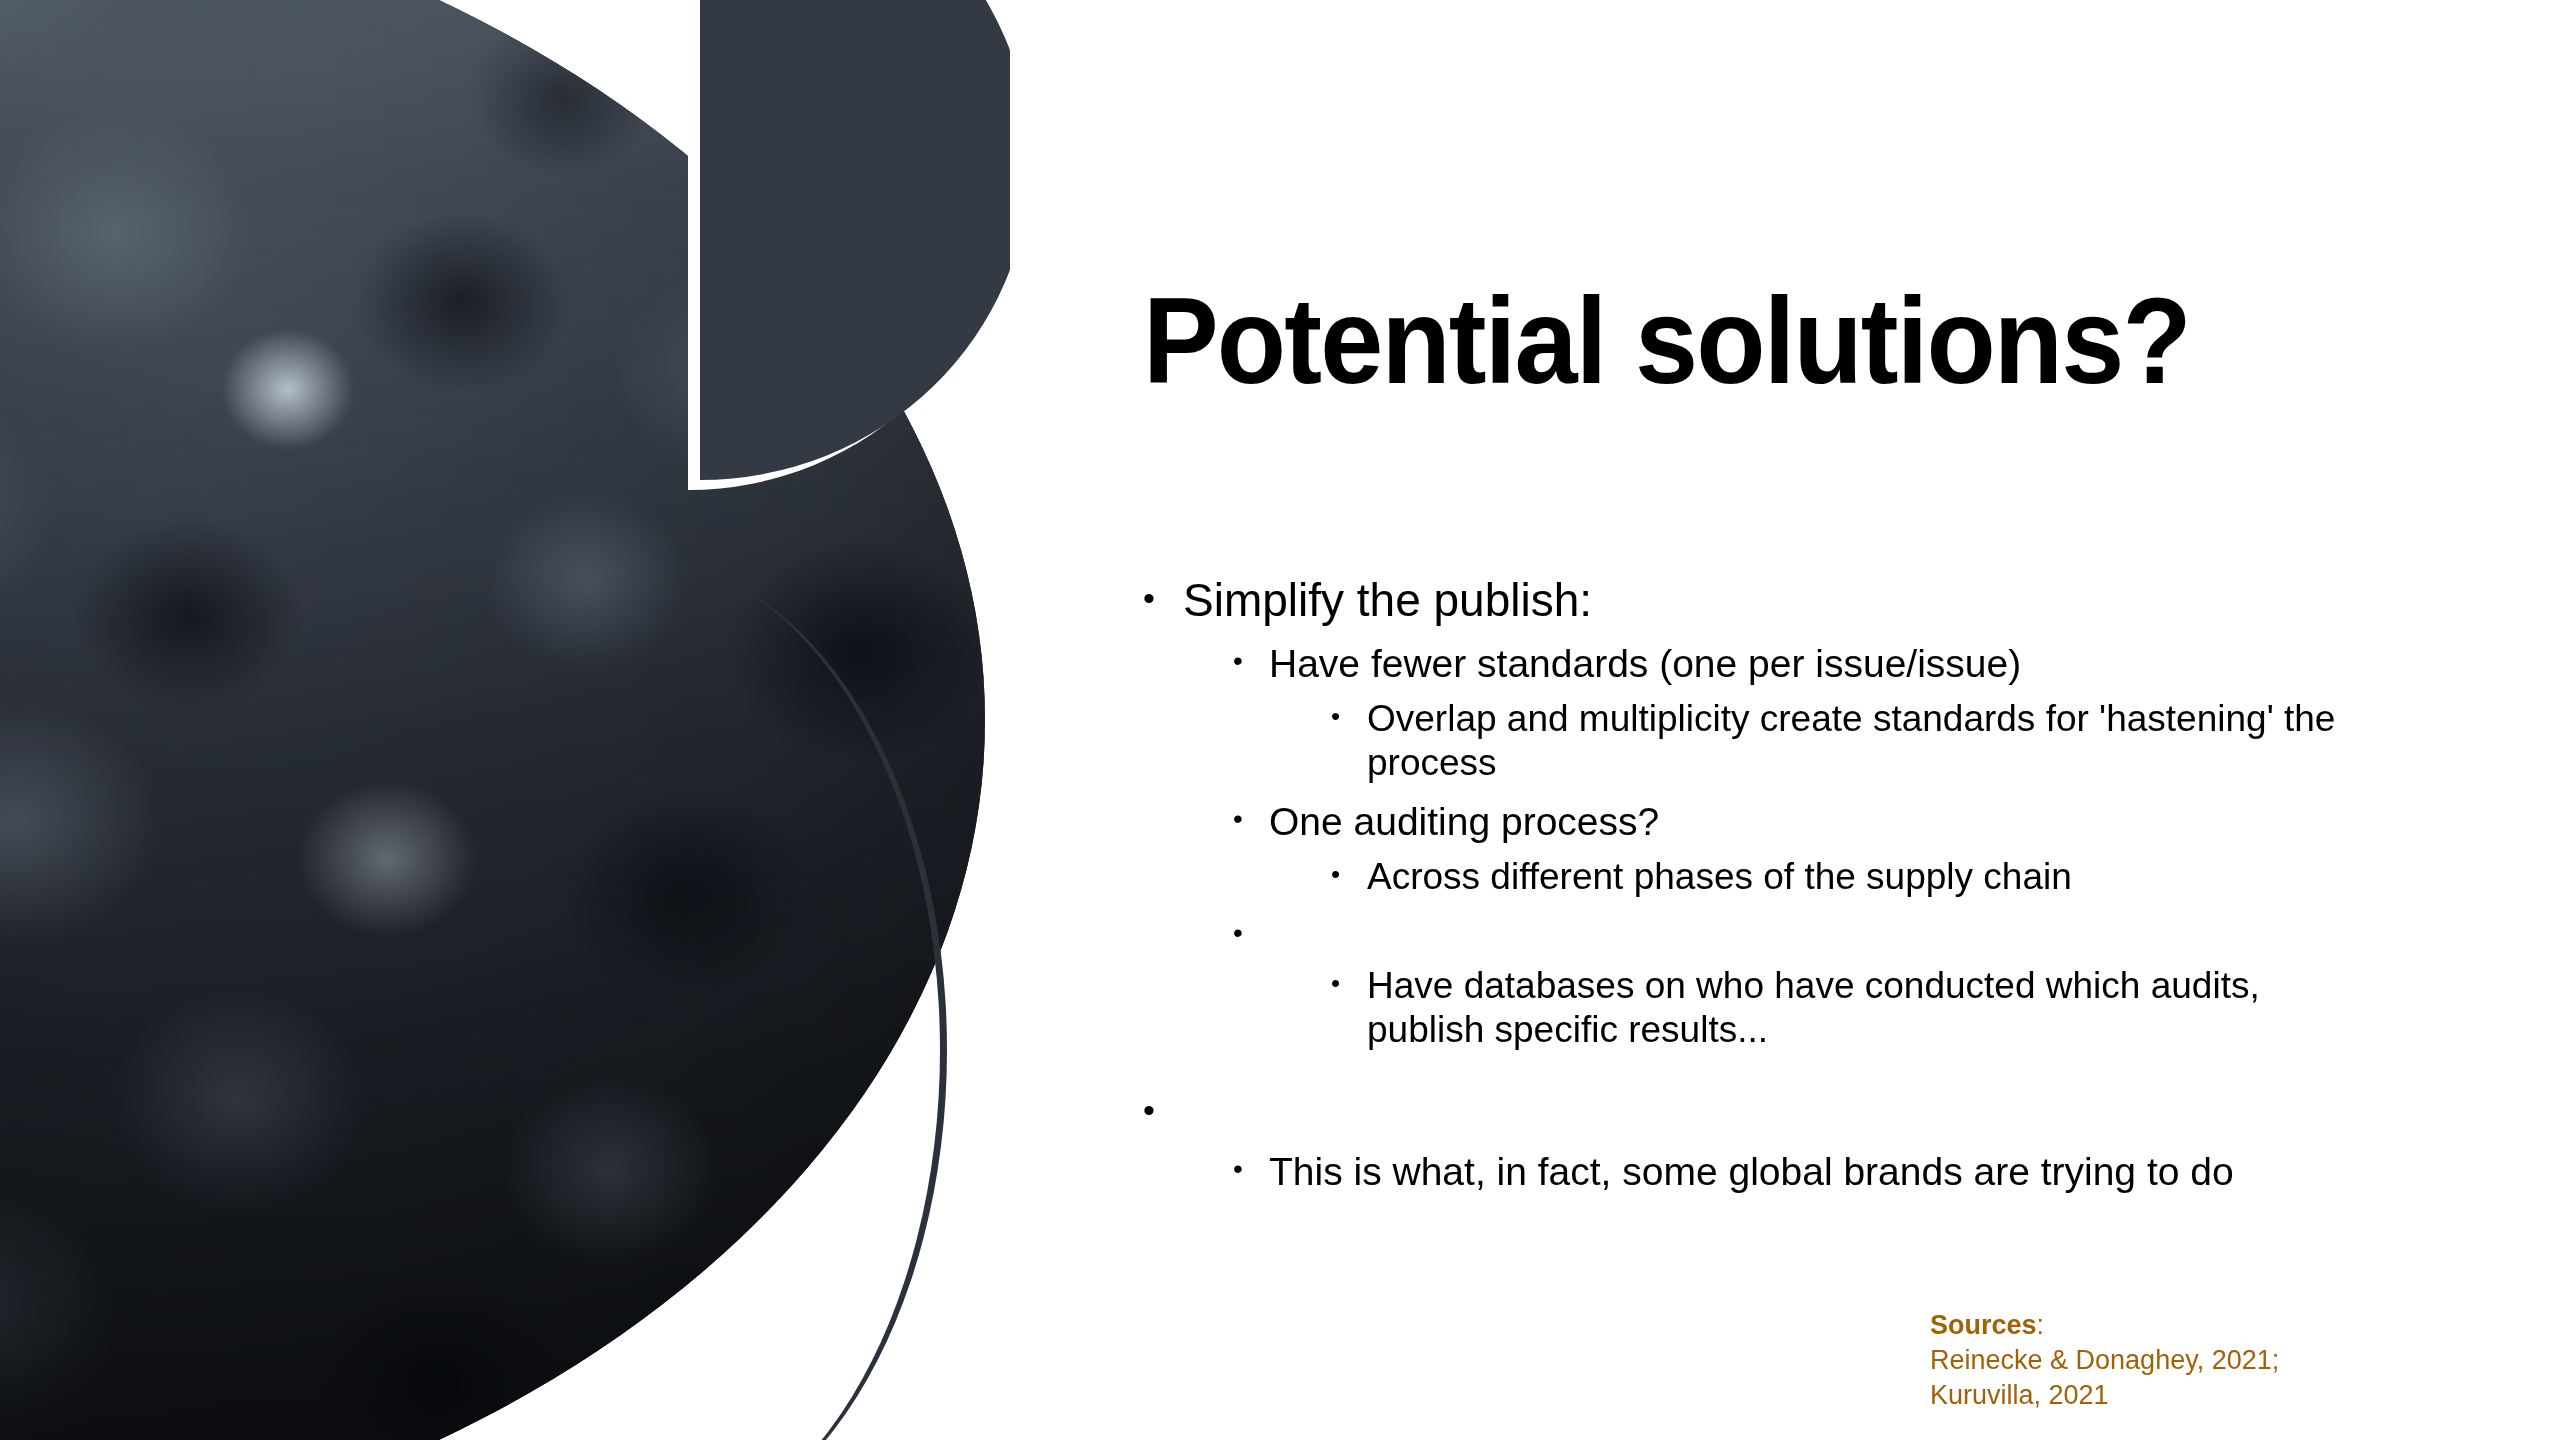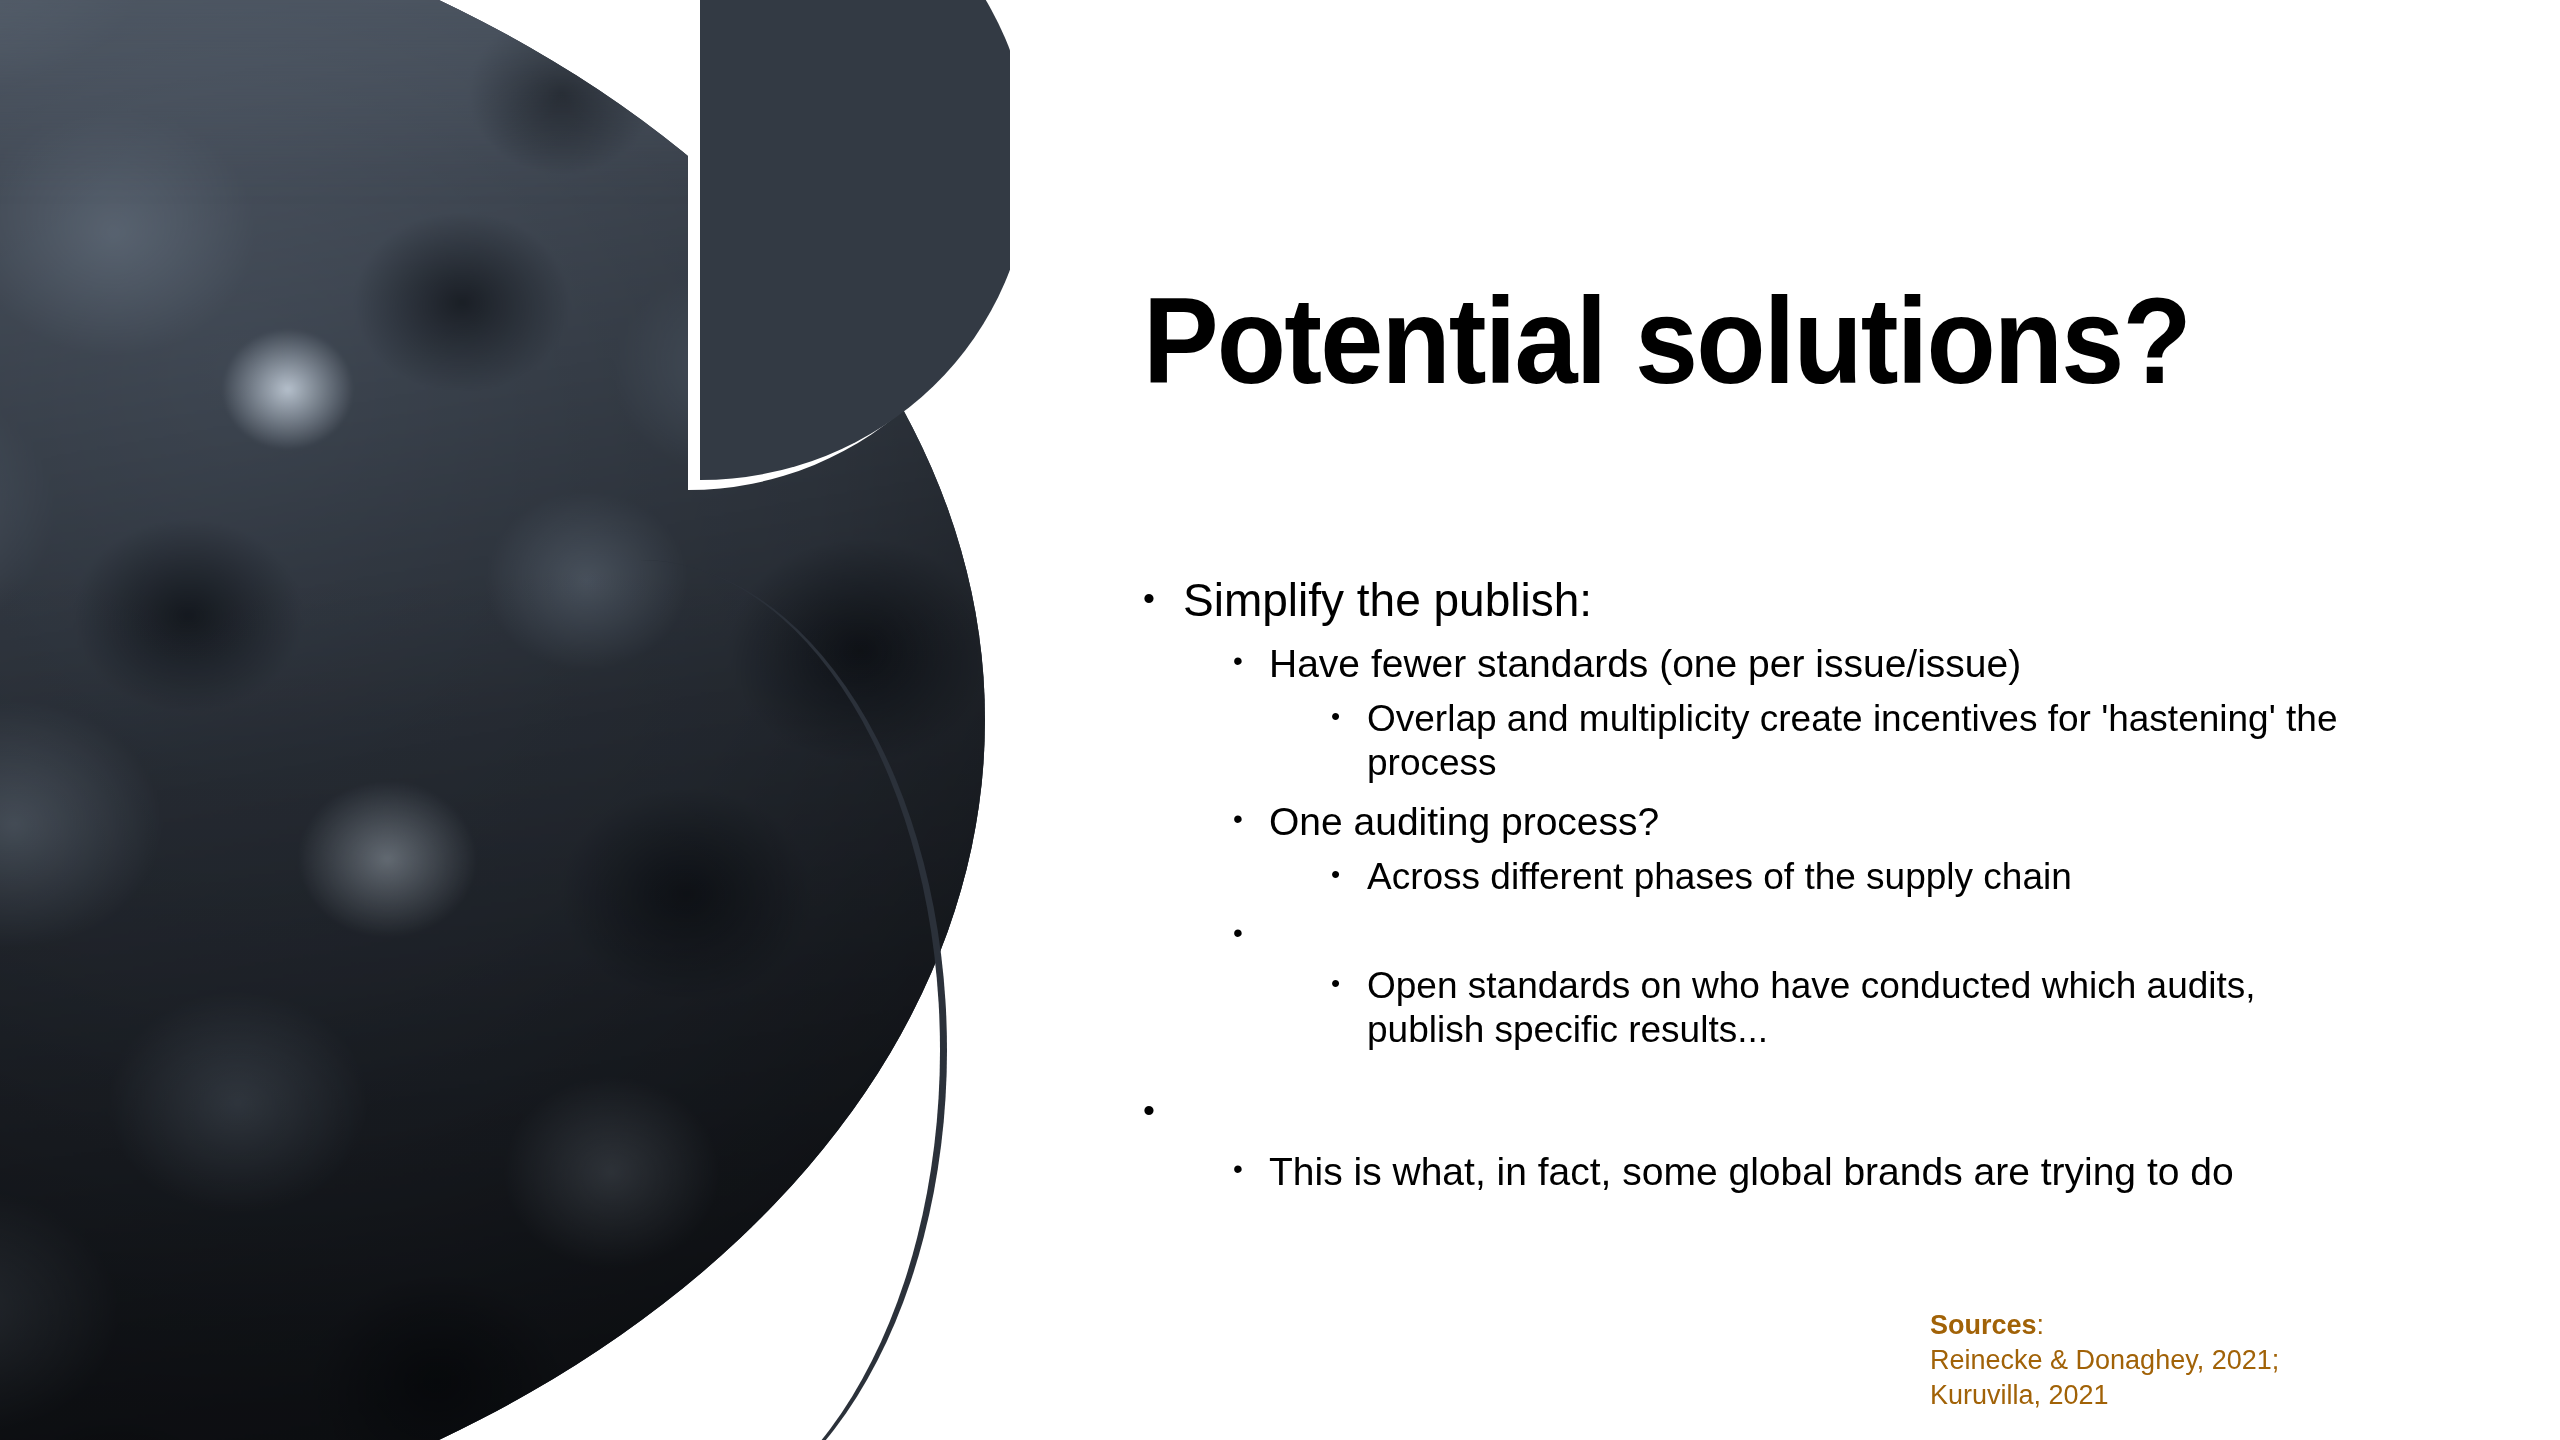--- a/index.html
+++ b/index.html
@@ -251,7 +251,7 @@
 
       <div class="bullet lvl3">
         <span class="dot">•</span>
-        <span class="txt">Overlap and multiplicity create incentives for 'hastening' the process</span>
+        <span class="txt">Overlap and multiplicity create standards for 'hastening' the process</span>
       </div>
 
       <div class="bullet lvl2 gap-sub">

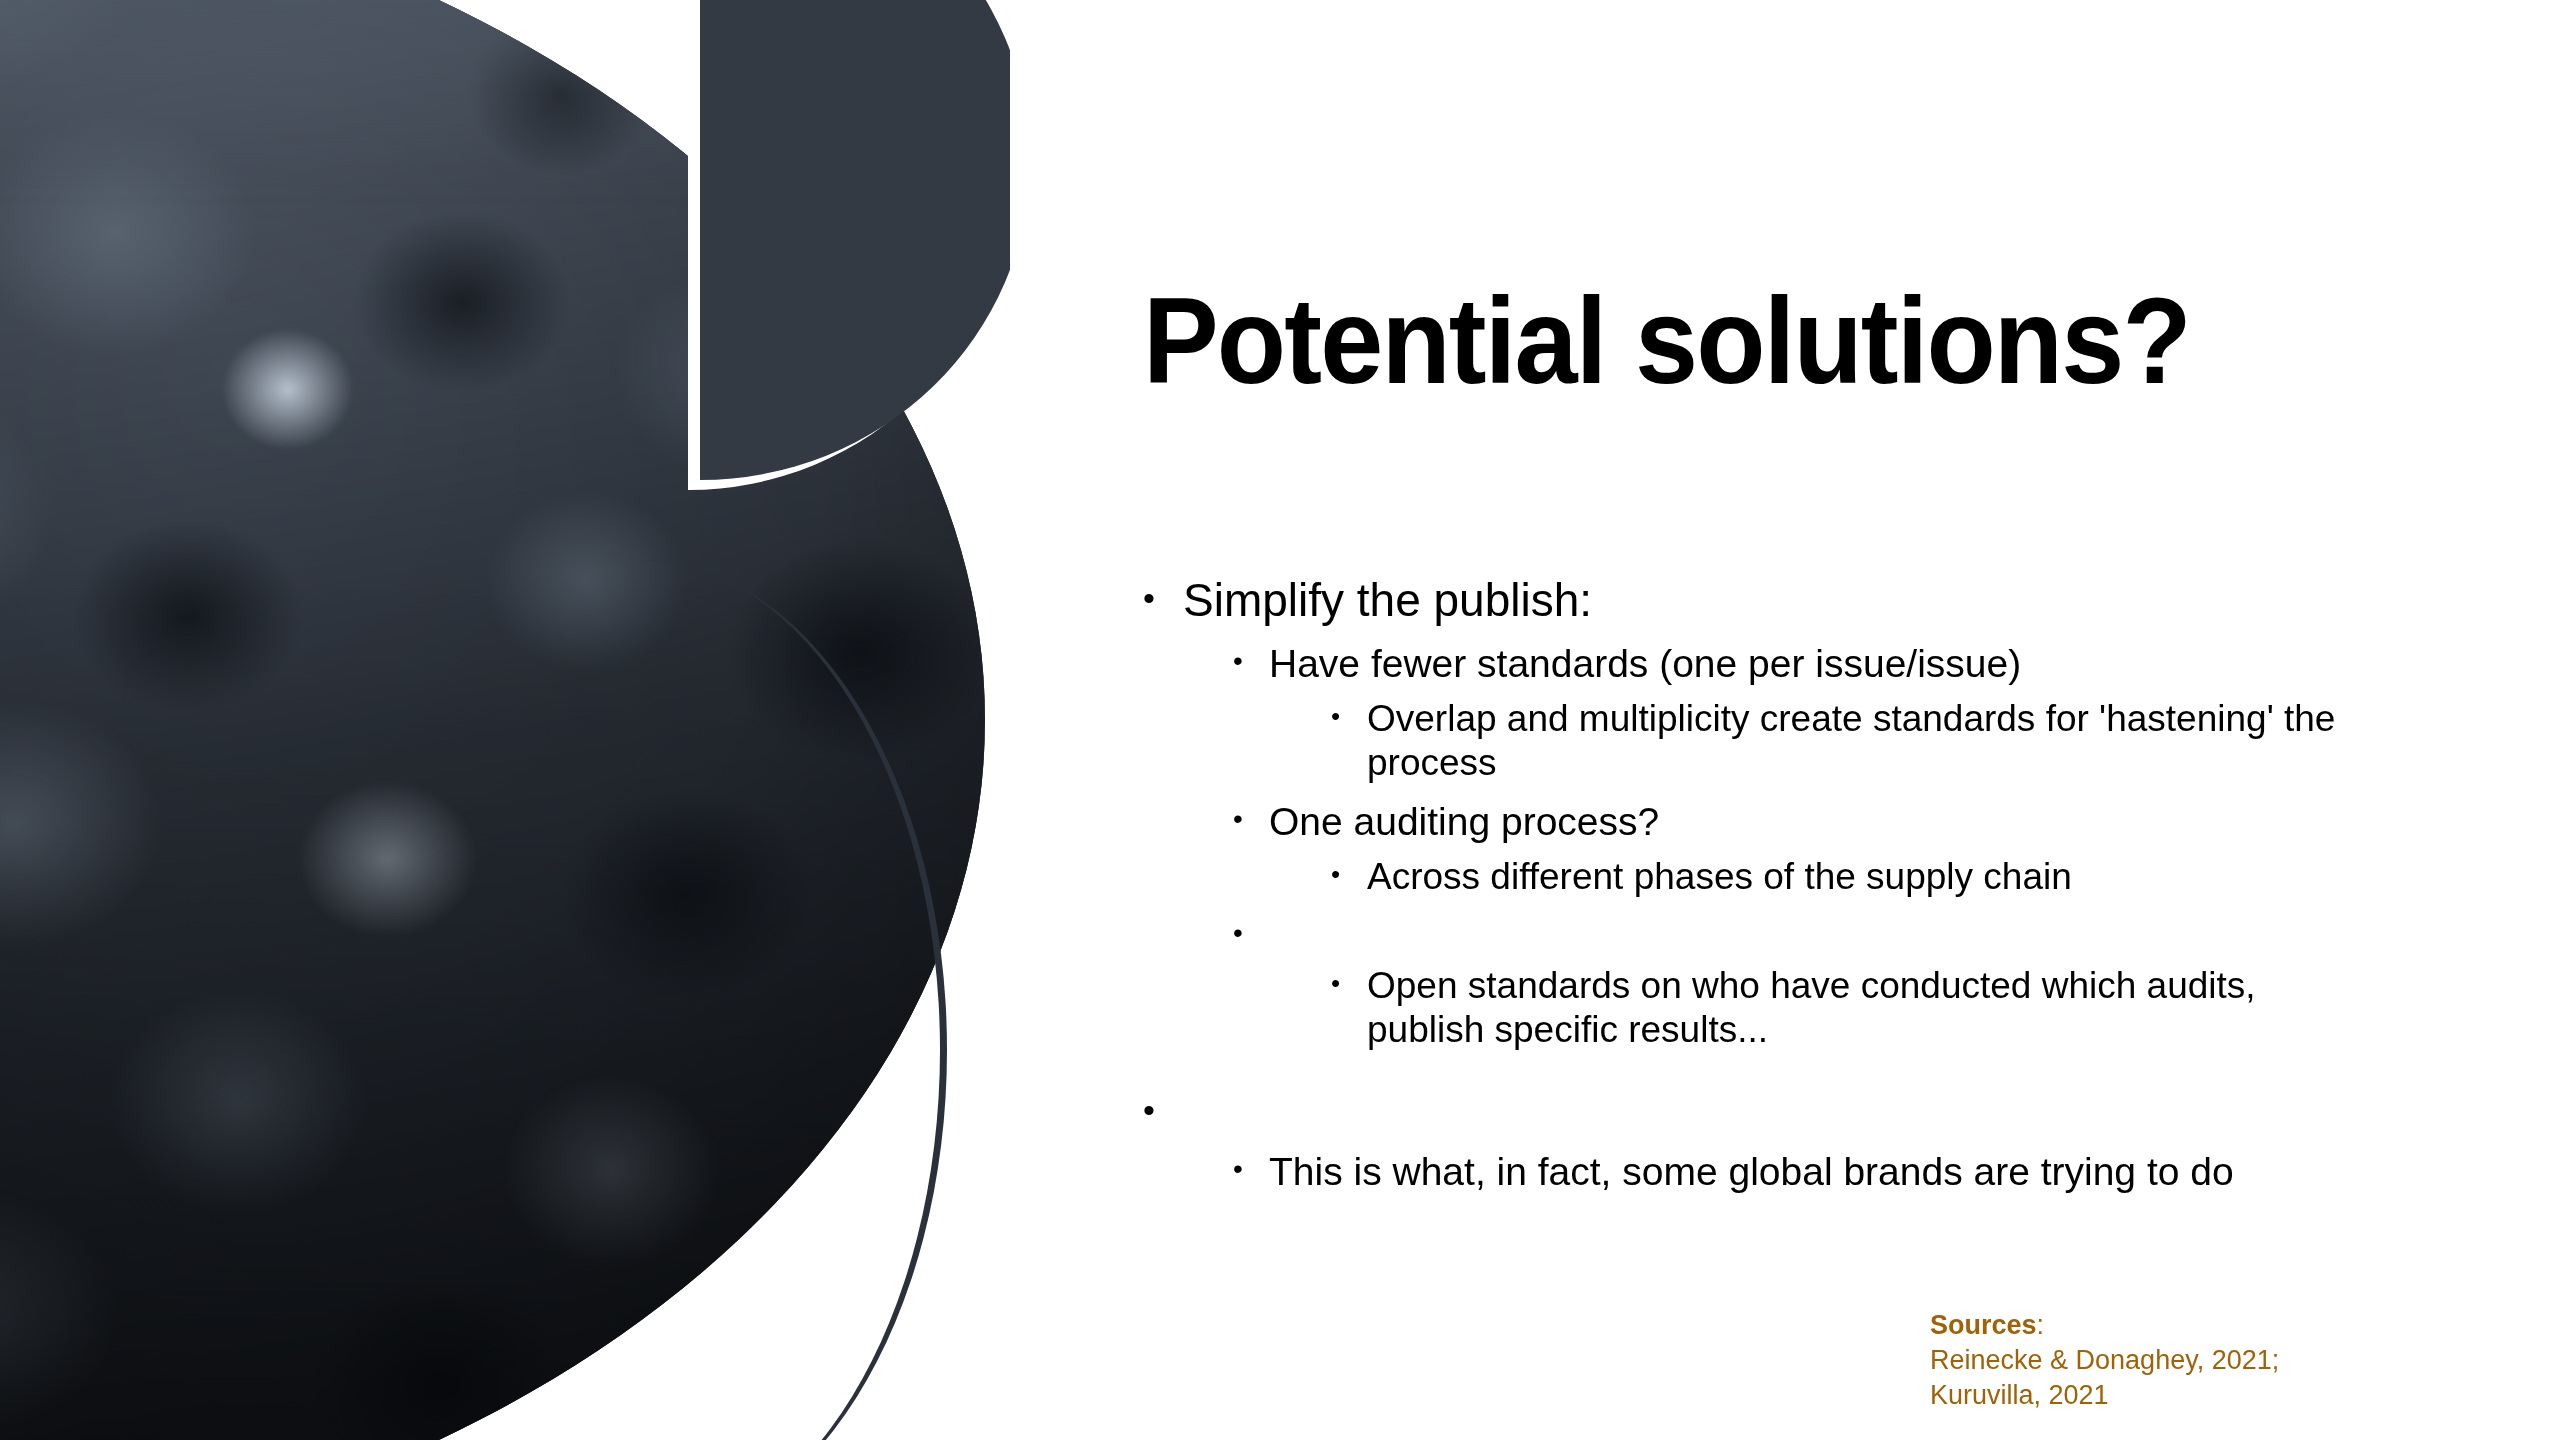--- a/index.html
+++ b/index.html
@@ -270,7 +270,7 @@
 
       <div class="bullet lvl3">
         <span class="dot">•</span>
-        <span class="txt">Open standards on who have conducted which audits, publish specific results...</span>
+        <span class="txt">Have databases on who have conducted which audits, publish specific results...</span>
       </div>
 
       <div class="bullet lvl1 gap-lvl1">

